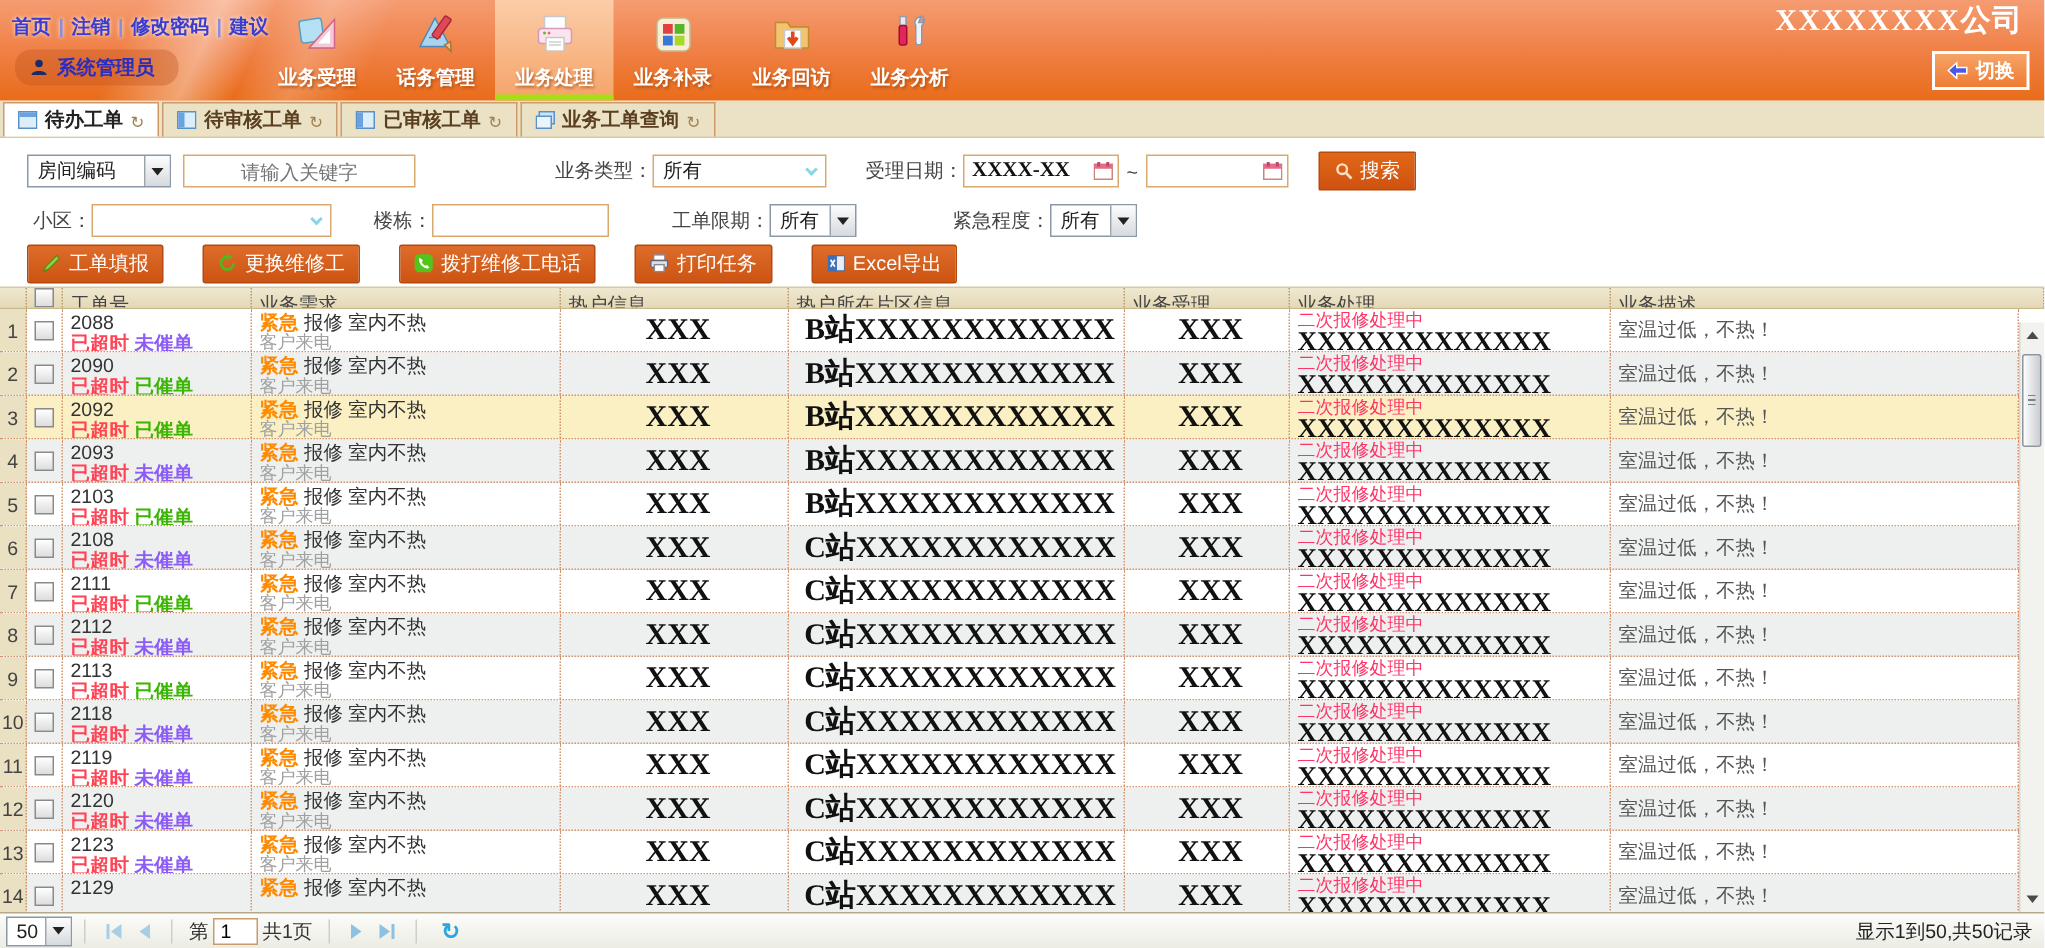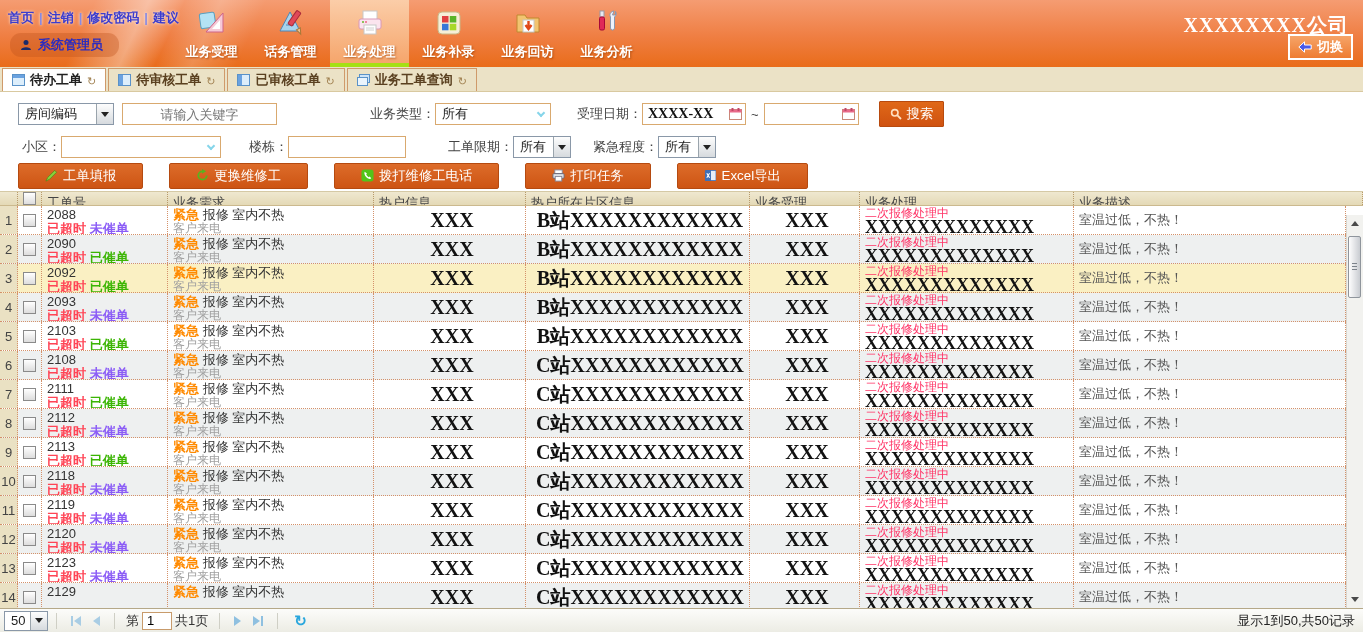--- a/index.html
+++ b/index.html
@@ -28,7 +28,7 @@
   .nav-item.active { background:linear-gradient(180deg,#fbcda8,#f5a368); }
   .nav-item.active::after { content:""; position:absolute; left:0; right:0; bottom:0; height:4px;
     background:#a6e014; }
-  .company { position:absolute; top:12px; right:14px; color:#fff; font-weight:bold;
+  .company { position:absolute; top:0; right:14px; color:#fff; font-weight:bold;
     font-family:"Liberation Serif", serif; font-size:20px; letter-spacing:1px; z-index:3; }
   .switch-btn { position:absolute; bottom:7px; right:10px; display:flex; align-items:center; gap:5px;
     border:2px solid #fff; background:linear-gradient(#f6a468,#ee7c32); color:#fff; font-weight:bold;

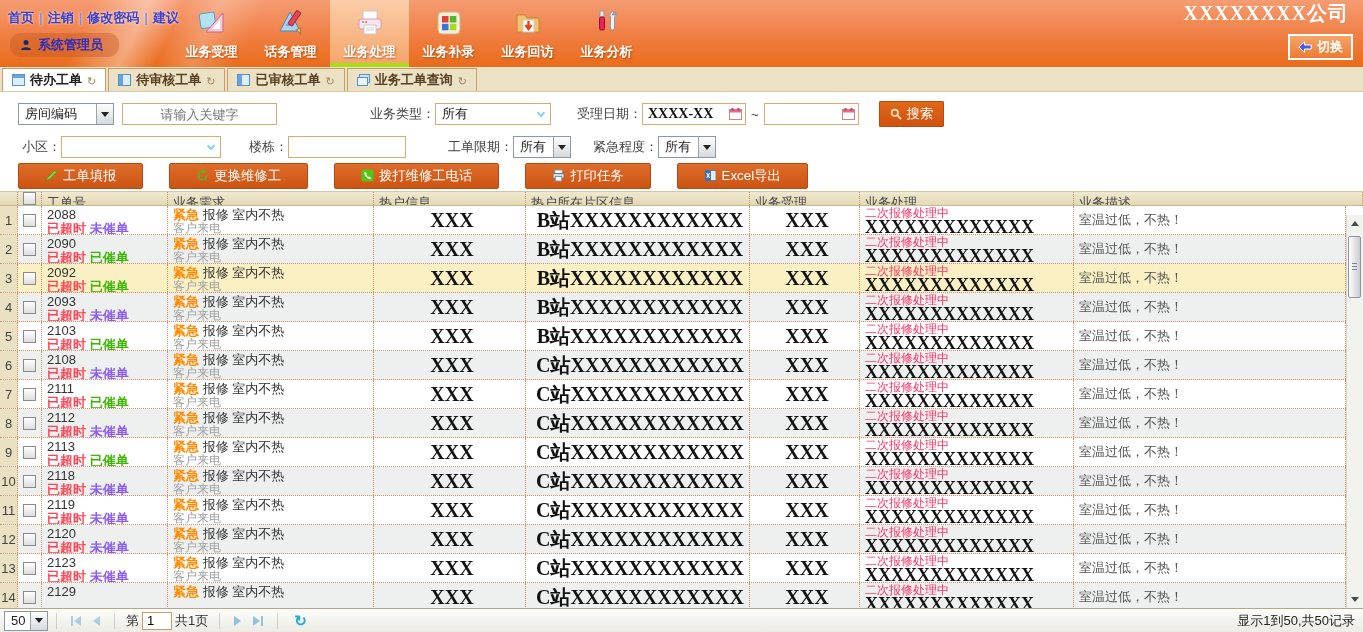--- a/index.html
+++ b/index.html
@@ -324,7 +324,7 @@
       <span class="txt" style="flex:1">所有</span>
       <span class="btn"></span>
     </span>
-    <span class="flabel" style="margin-left:22px">紧急程度：</span>
+    <span class="flabel" style="margin-left:64px">紧急程度：</span>
     <span class="wsel" style="width:58px">
       <span class="txt" style="flex:1">所有</span>
       <span class="btn"></span>

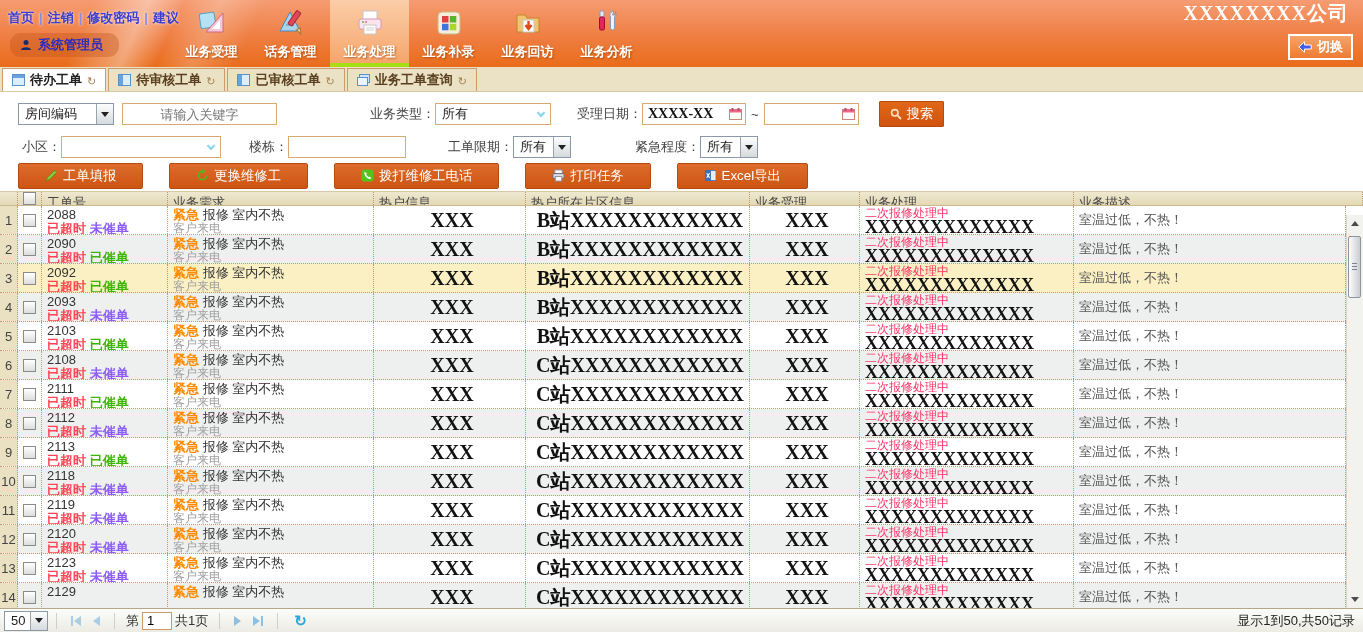--- a/index.html
+++ b/index.html
@@ -69,7 +69,7 @@
   
   .toolbar { height:31px; background:#fff; display:flex; align-items:center; gap:26px; padding-left:18px; }
   .tbtn { display:inline-flex; align-items:center; gap:5px; background:linear-gradient(#dd6c2a,#cd5413);
-    border:1px solid #b54a10; color:#fff; padding:3px 26px; cursor:pointer; border-radius:2px;justify-content:space-between; }
+    border:1px solid #b54a10; color:#fff; padding:3px 9px; cursor:pointer; border-radius:2px;justify-content:space-between; }
 
   
   .table-wrap { position:relative; height:417px; overflow:hidden; border-top:1px solid #d5c9a5; }

